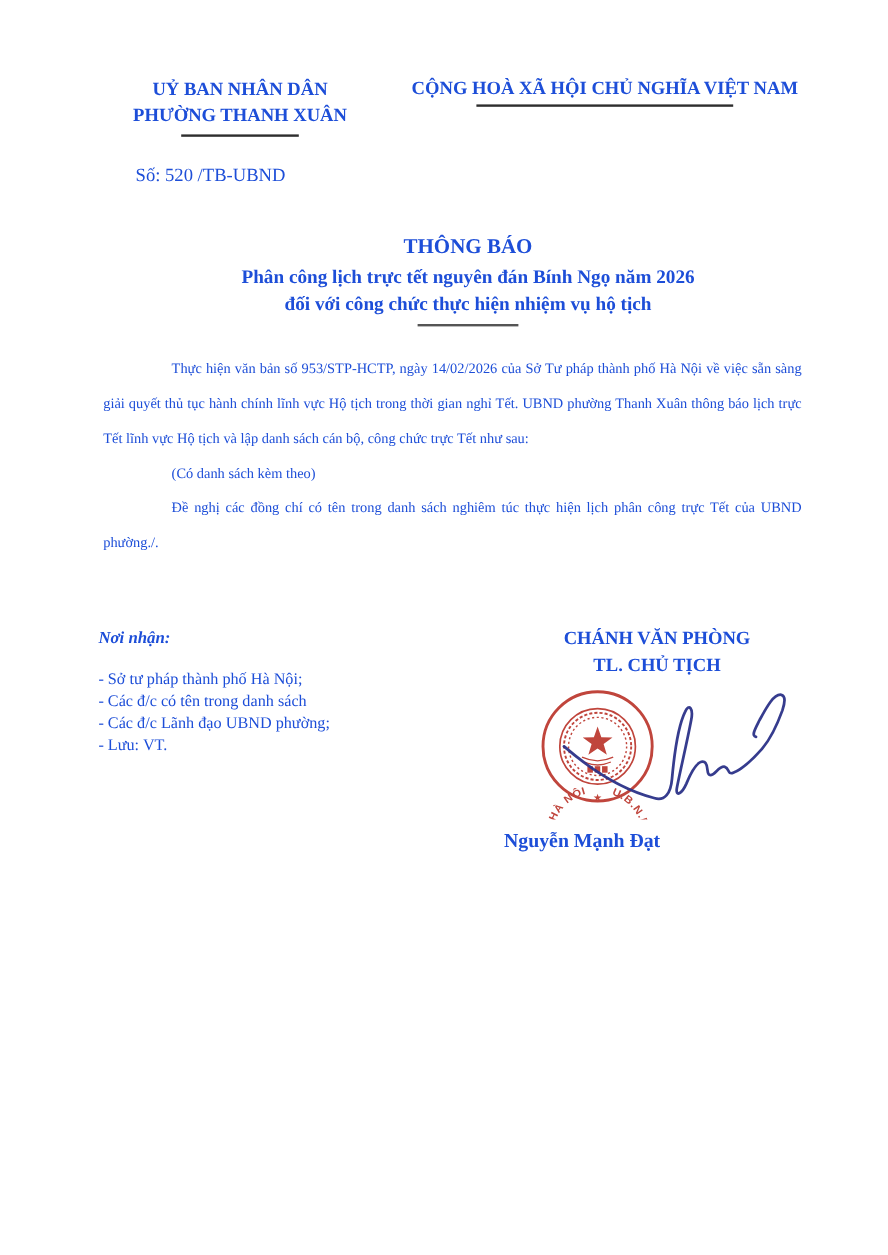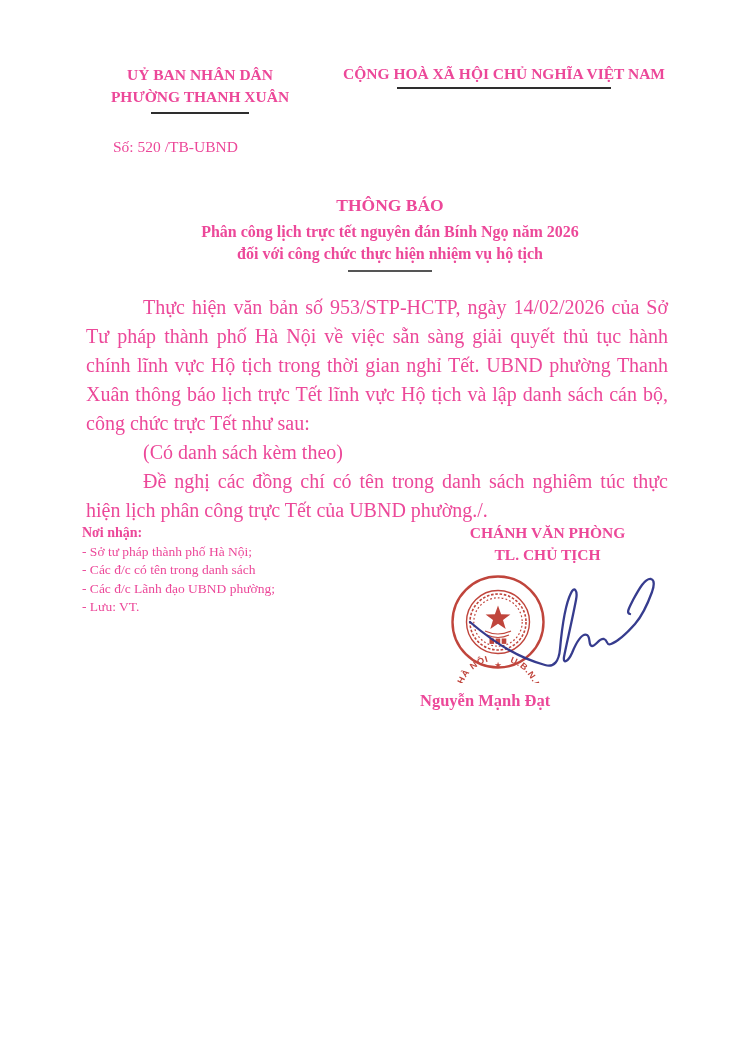--- a/index.html
+++ b/index.html
@@ -5,7 +5,7 @@
   html,body{margin:0;padding:0;background:#fff;}
   .page{
     position:relative;width:740px;height:1046px;background:#ffffff;overflow:hidden;
-    font-family:"Liberation Serif","DejaVu Serif",serif;color:#ec4899;
+    font-family:"Liberation Serif","DejaVu Serif",serif;color:#1d4ed8;
   }
   
   .hdr-left{position:absolute;left:85px;top:64px;width:230px;text-align:center;

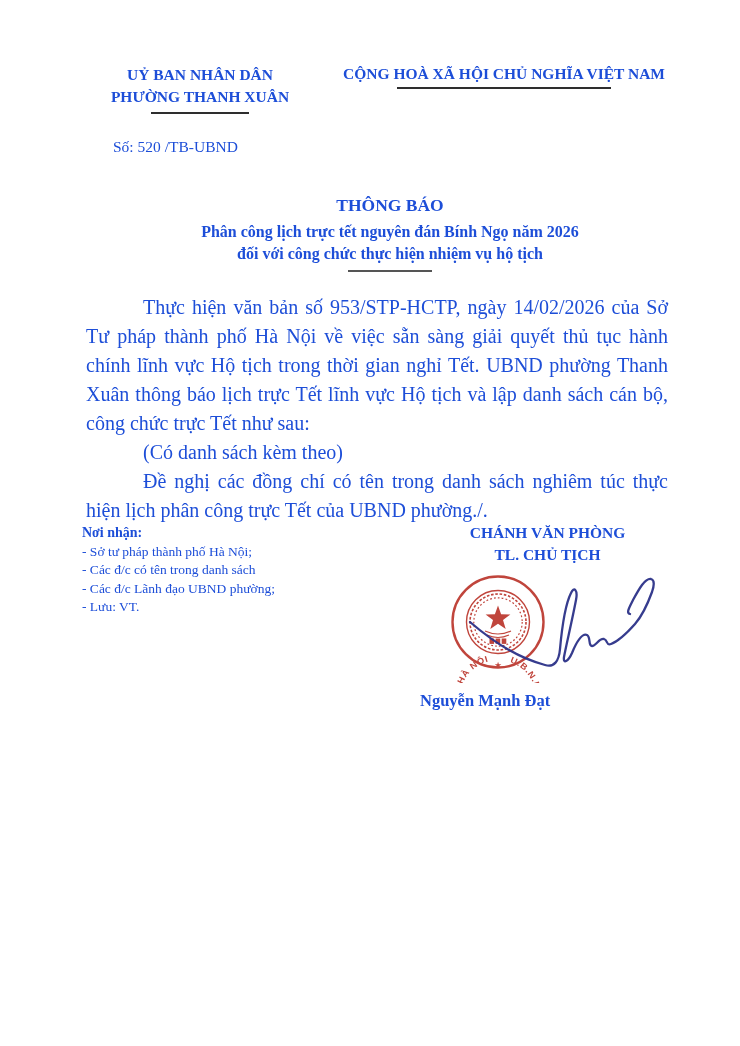--- a/index.html
+++ b/index.html
@@ -23,7 +23,7 @@
   .doc-subtitle{font-size:16px;line-height:22px;margin:0;}
   .title-block .rule{width:84px;margin:5px auto 0;border-top:2px solid #555;}
   
-  .body-block{position:absolute;left:86px;top:293px;width:582px;font-size:20px;
+  .body-block{position:absolute;left:86px;top:293px;width:582px;font-size:12px;
     line-height:29px;text-align:justify;}
   .body-block p{margin:0;text-indent:57px;}
   .body-block p.noj{text-align:left;}

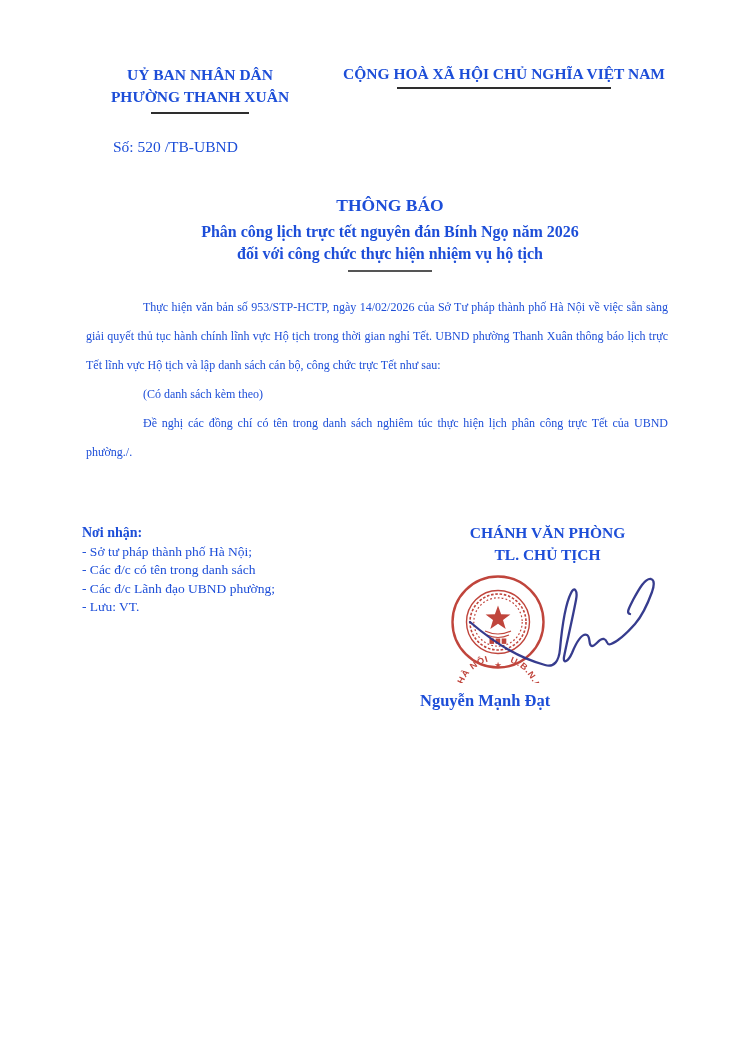--- a/index.html
+++ b/index.html
@@ -29,7 +29,7 @@
   .body-block p.noj{text-align:left;}
   
   .recipients{position:absolute;left:82px;top:524px;font-size:13.5px;line-height:18.5px;}
-  .recipients .label{font-weight:bold;font-size:14px;margin-bottom:0;}
+  .recipients .label{font-weight:bold;font-style:italic;font-size:14px;margin-bottom:14px;}
   .signer{position:absolute;left:440px;top:522px;width:215px;text-align:center;
     font-weight:bold;font-size:15.5px;line-height:22px;}
   .signer-name{position:absolute;left:420px;top:691px;width:255px;

